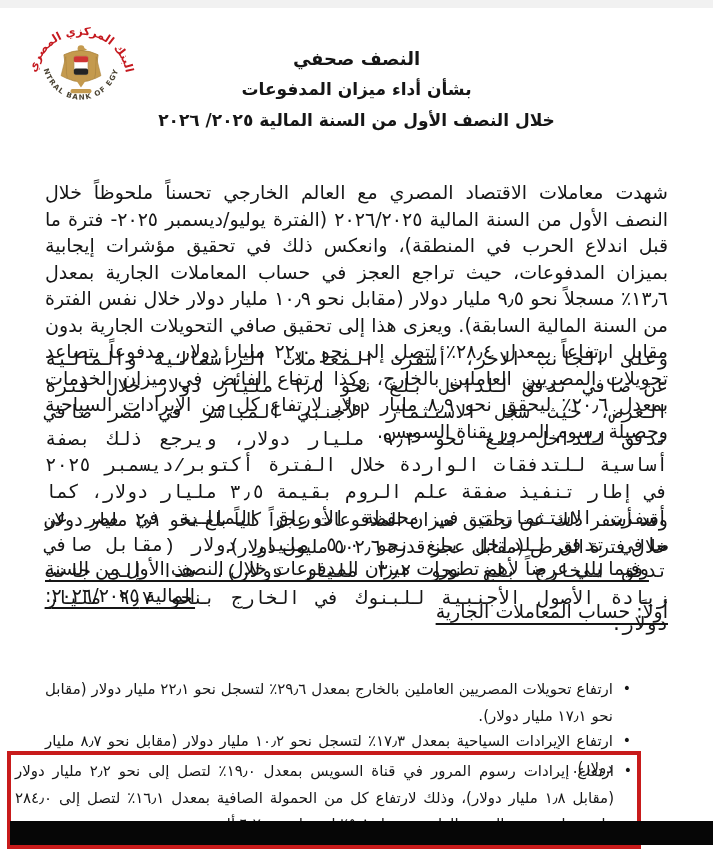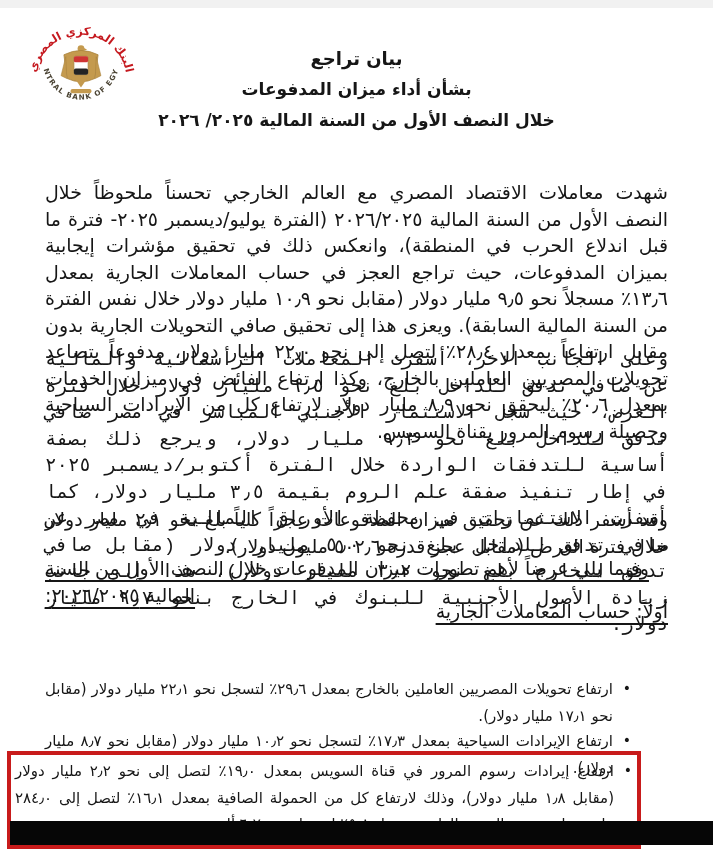--- a/index.html
+++ b/index.html
@@ -65,7 +65,7 @@
   </div>
 
   <div class="hdr">
-    <div class="l1">بيان تراجع</div>
+    <div class="l1">النصف صحفي</div>
     <div class="l2">بشأن أداء ميزان المدفوعات</div>
     <div class="l3">خلال النصف الأول من السنة المالية ٢٠٢٥/ ٢٠٢٦</div>
   </div>

